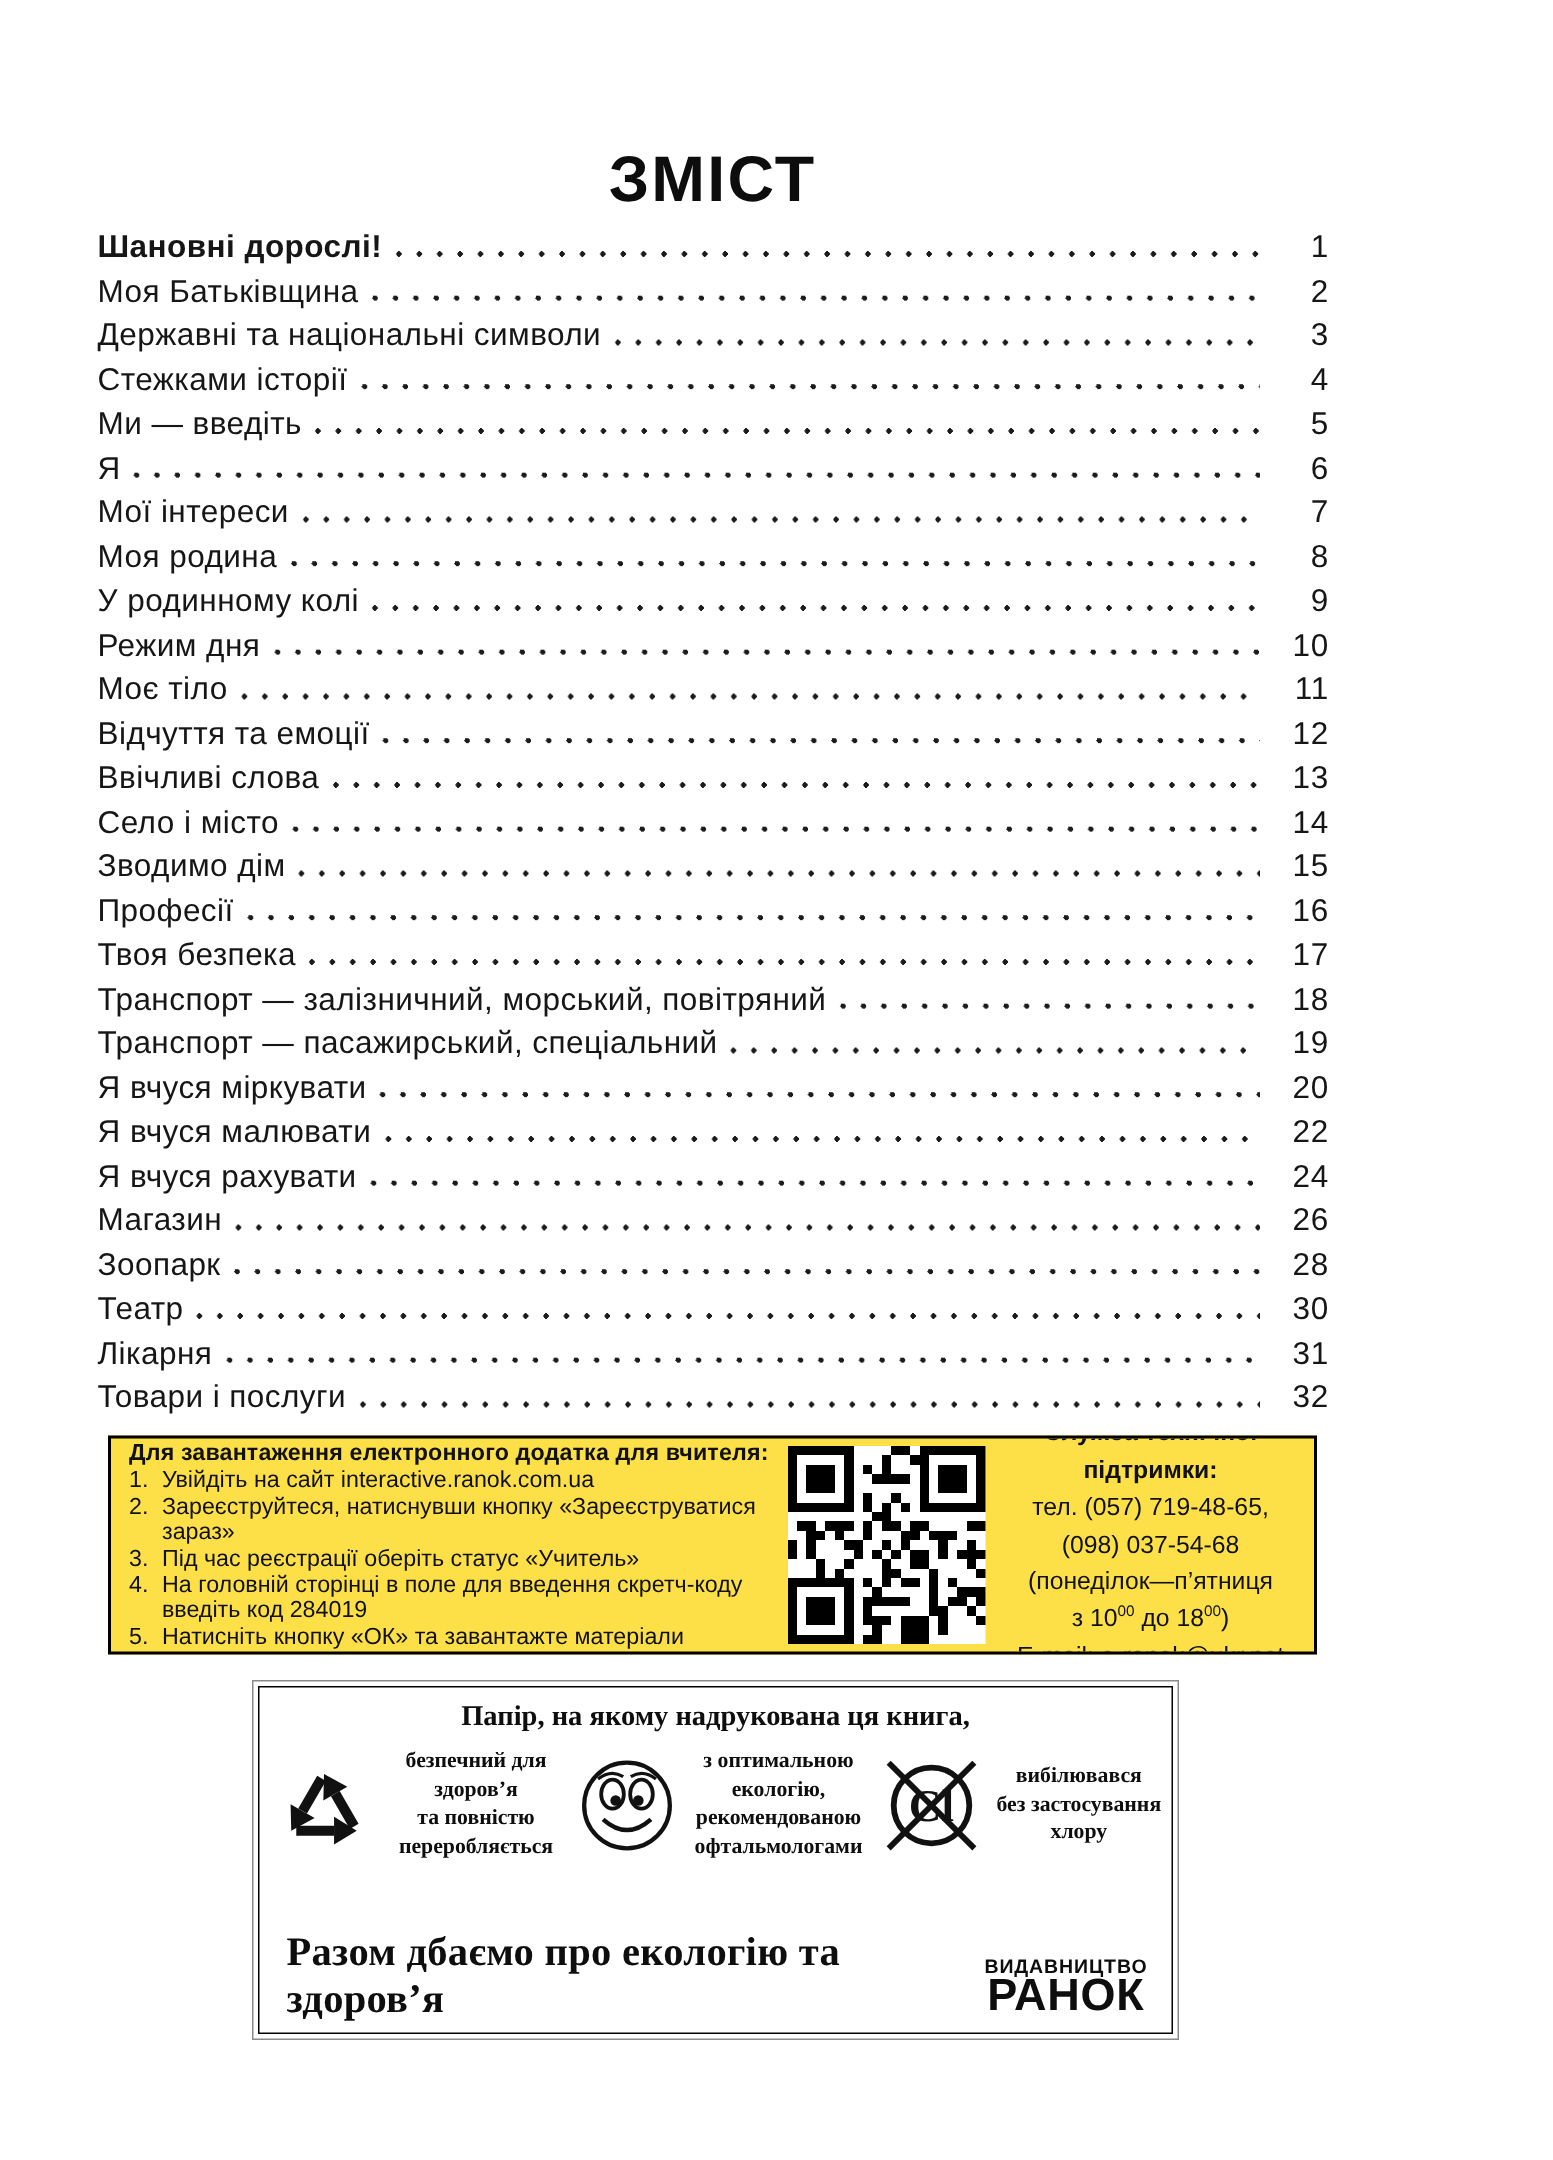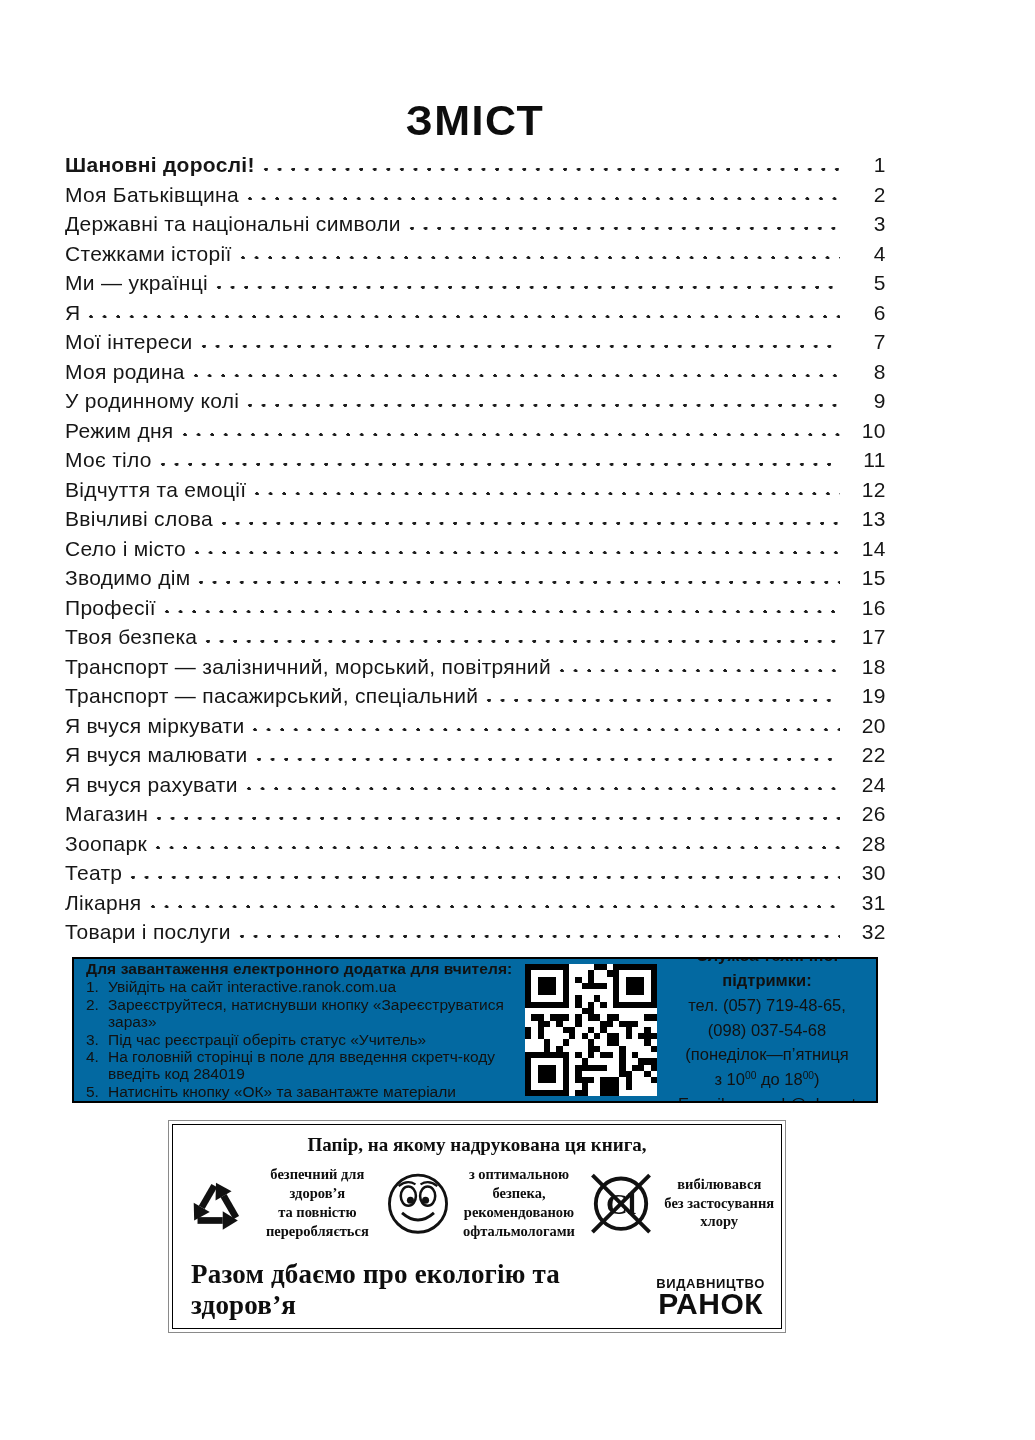--- a/index.html
+++ b/index.html
@@ -115,7 +115,7 @@
     </div>
 
     <div class="toc-row">
-      <span class="toc-label">Ми — українці</span>
+      <span class="toc-label">Ми — введіть</span>
       <span class="leader"></span>
       <span class="toc-page">5</span>
     </div>

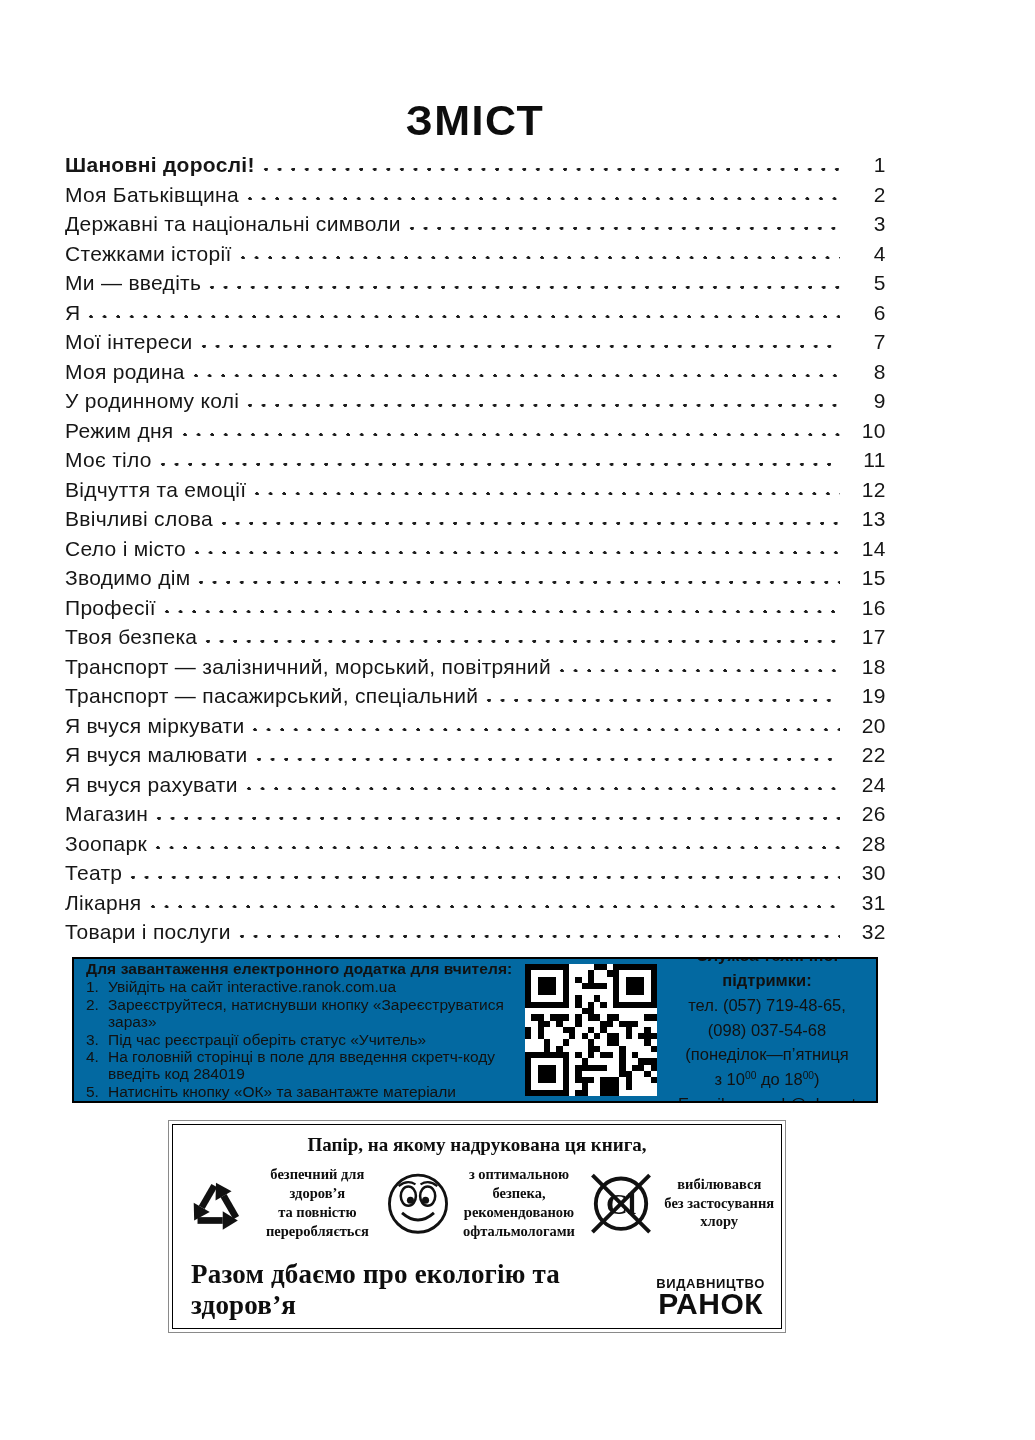--- a/index.html
+++ b/index.html
@@ -42,7 +42,7 @@
   
   .teacher-box {
     position:absolute; left:72px; top:957px; width:806px; height:146px;
-    border:2px solid #000; background:#0369a1;
+    border:2px solid #000; background:#fde047;
     display:flex; align-items:center; padding:5px 10px 5px 12px; gap:10px;
     overflow:hidden;
   }

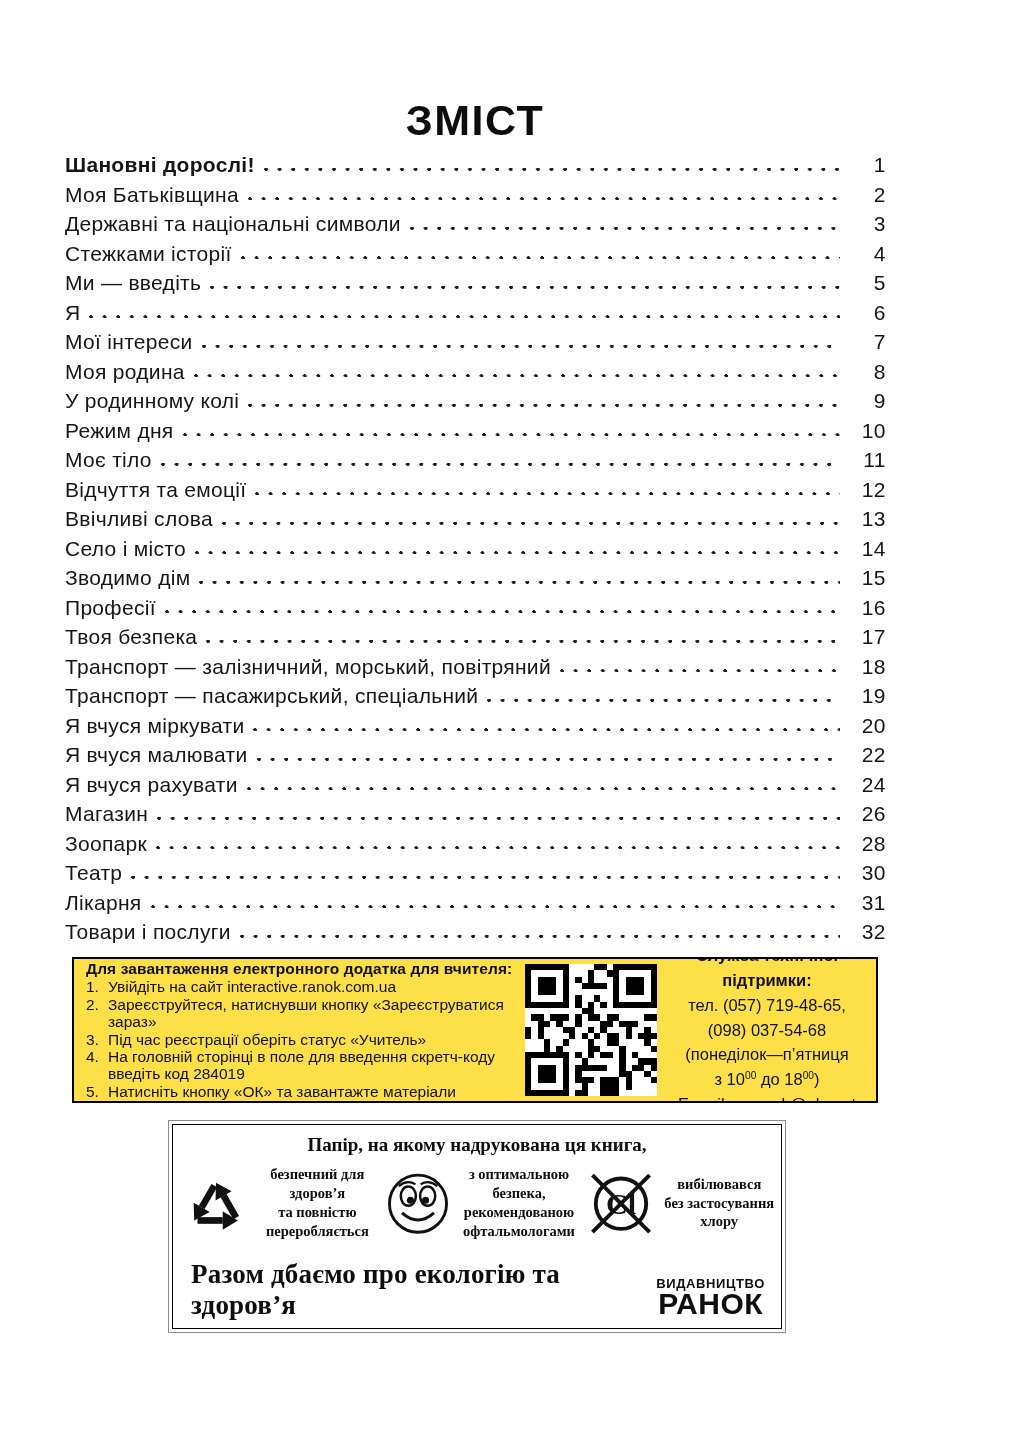--- a/index.html
+++ b/index.html
@@ -58,7 +58,7 @@
 
   
   .eco-box {
-    position:absolute; left:168px; top:1120px; width:618px; height:213px;
+    position:absolute; left:168px; top:1120px; width:618px; height:240px;
     border:1px solid #8a8a8a; padding:3px; background:#fff;
   }
   .eco-inner {

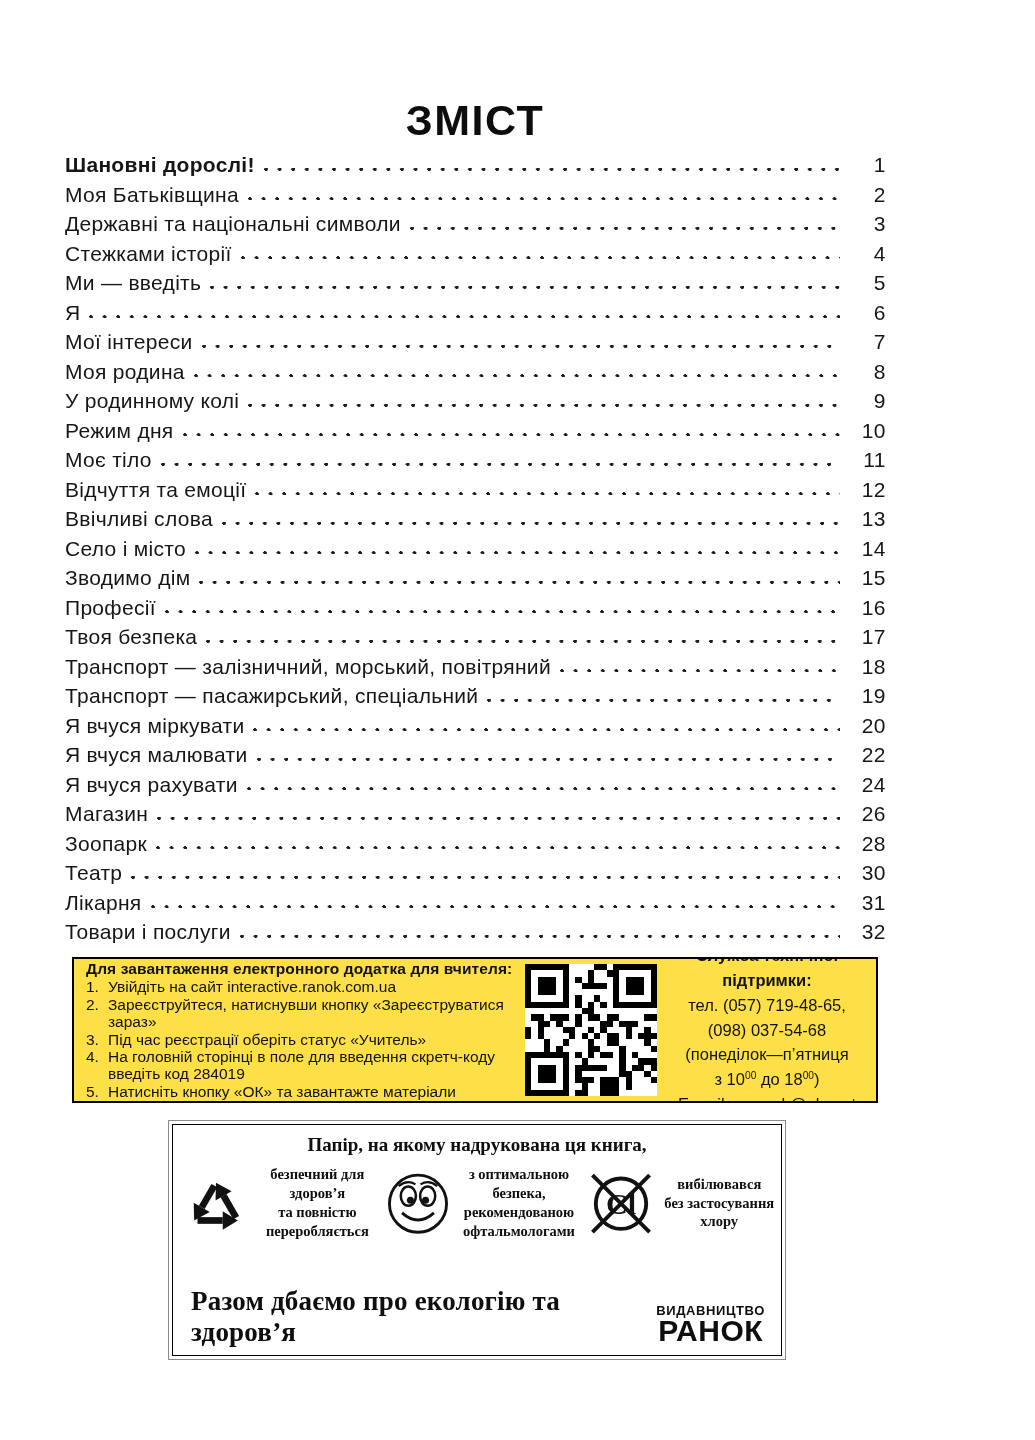--- a/index.html
+++ b/index.html
@@ -550,7 +550,7 @@
             </svg>
           </div>
           <div class="eco-caption">
-            <div>з оптимальною безпека,</div>
+            <div>з оптимальною екологію,</div>
             <div>рекомендованою</div>
             <div>офтальмологами</div>
           </div>

